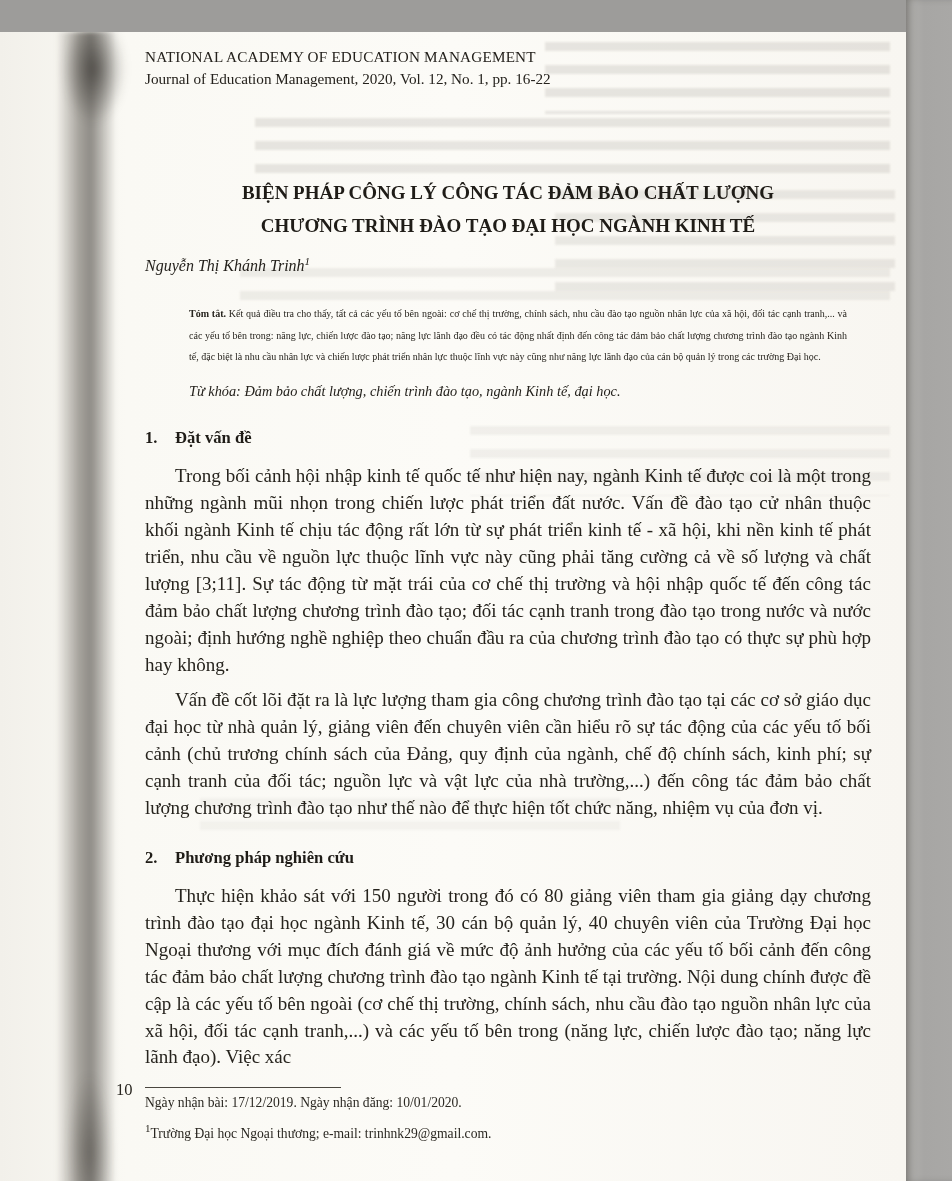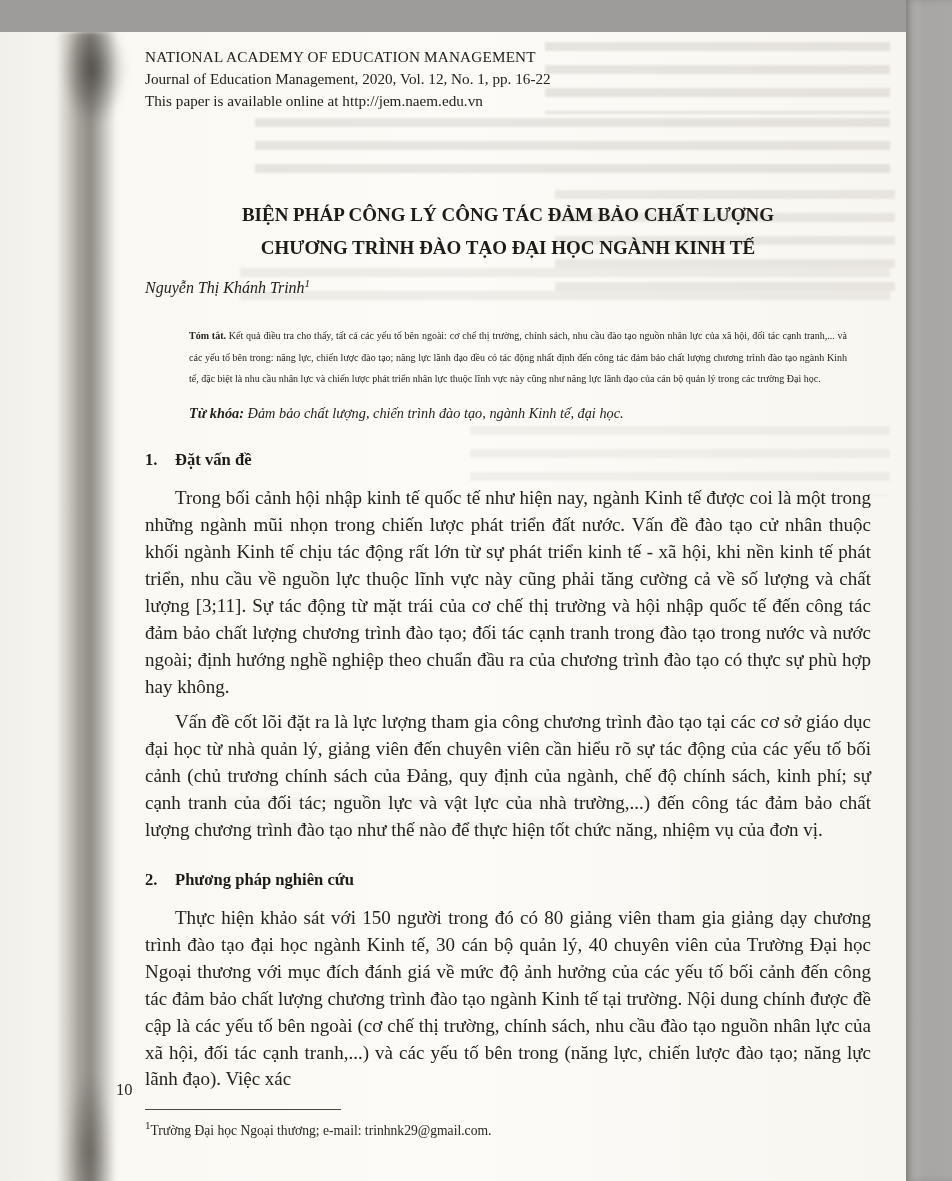--- a/index.html
+++ b/index.html
@@ -102,7 +102,6 @@
 
     <div class="hdr-line caps">NATIONAL ACADEMY OF EDUCATION MANAGEMENT</div>
     <div class="hdr-line">Journal of Education Management, 2020, Vol. 12, No. 1, pp. 16-22</div>
-    <div class="hdr-line">This paper is available online at http://jem.naem.edu.vn</div>
 
     <div class="title-block">
       <div>BIỆN PHÁP CÔNG LÝ CÔNG TÁC ĐẢM BẢO CHẤT LƯỢNG</div>

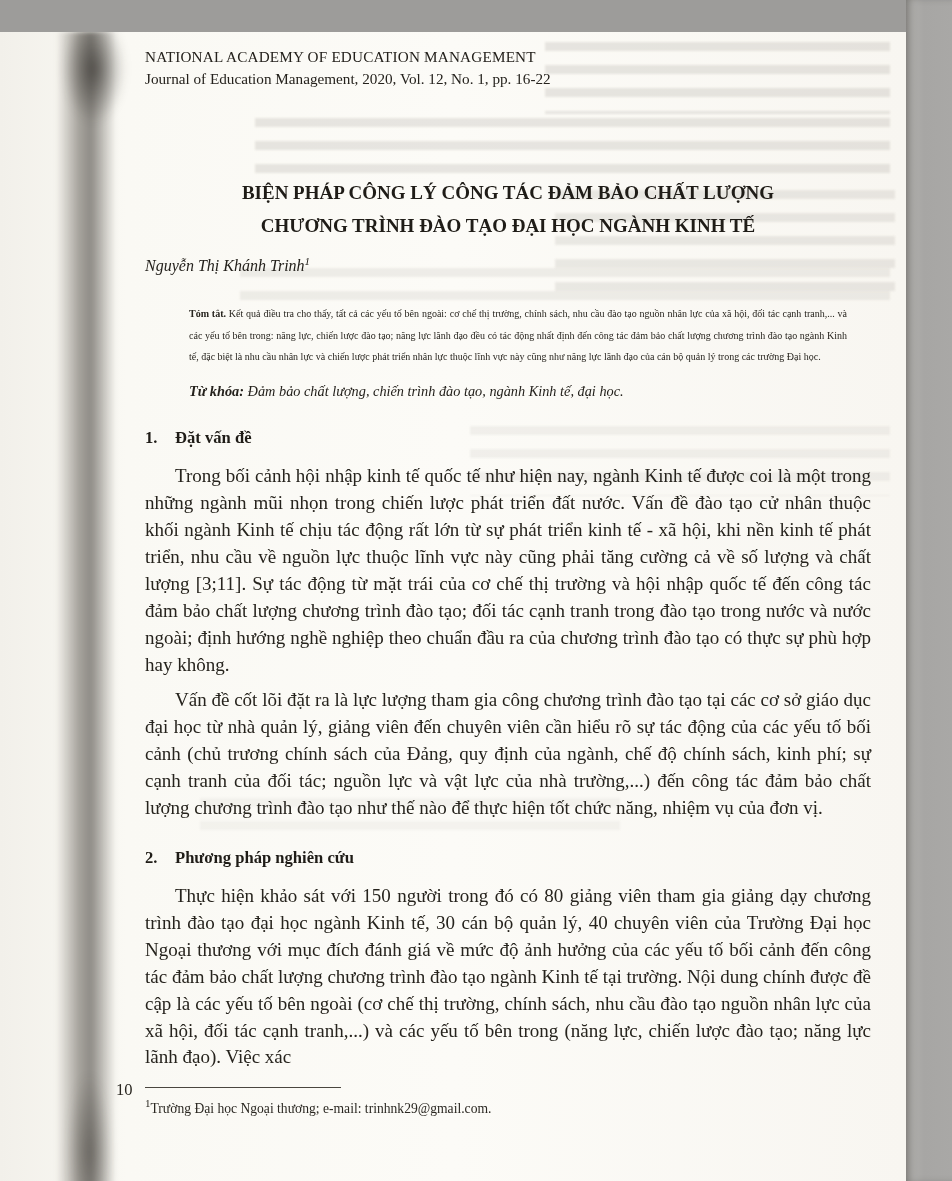--- a/index.html
+++ b/index.html
@@ -68,7 +68,7 @@
     margin:14px 24px 0 44px;
     font-size:14.3px;line-height:21px;font-style:italic;
   }
-  .keywords .lbl{font-weight:bold;}
+  .keywords .lbl{font-weight:normal;}
   .section-heading{
     margin:26px 0 15px 0;font-weight:bold;font-size:16.6px;color:#1f1c17;
   }

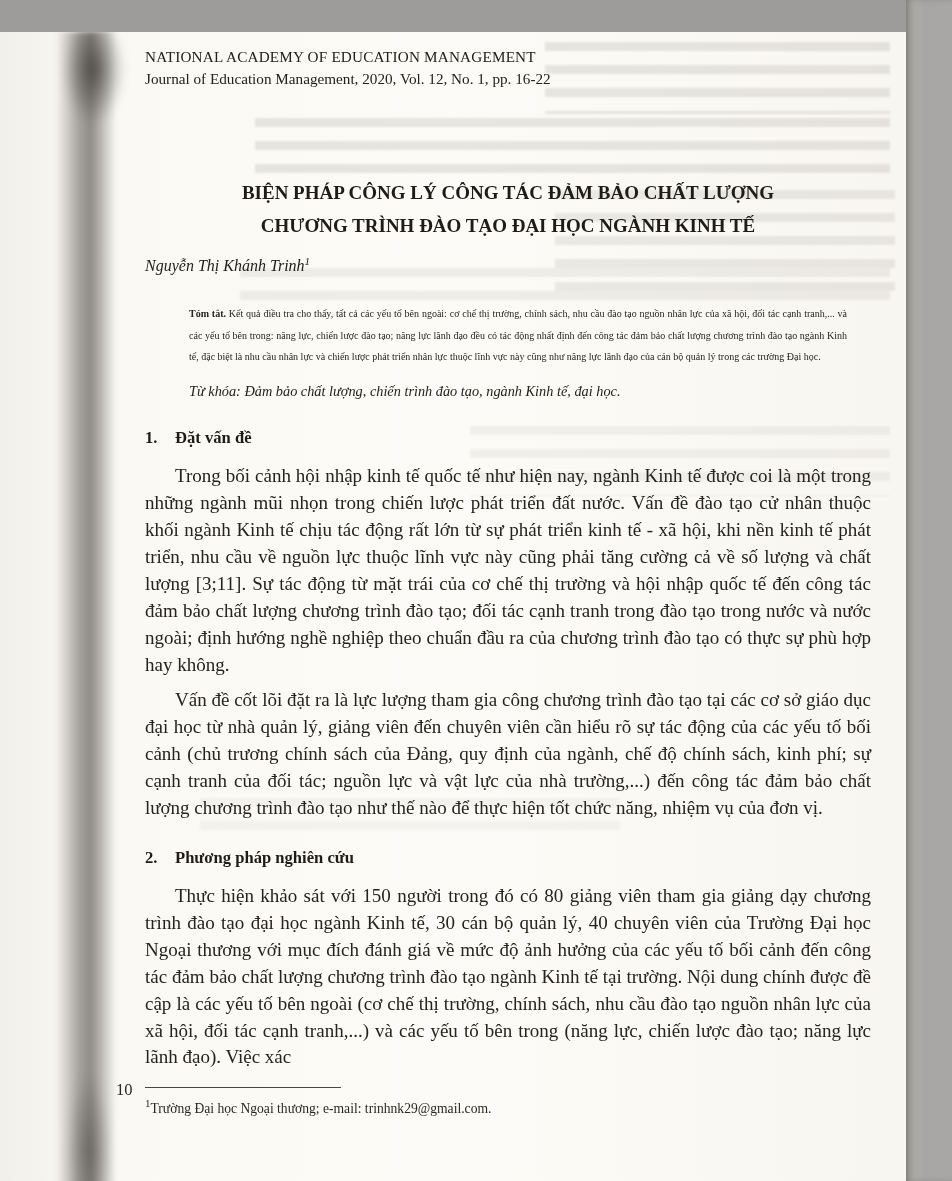--- a/index.html
+++ b/index.html
@@ -124,6 +124,7 @@
     <p class="para">Thực hiện khảo sát với 150 người trong đó có 80 giảng viên tham gia giảng dạy chương trình đào tạo đại học ngành Kinh tế, 30 cán bộ quản lý, 40 chuyên viên của Trường Đại học Ngoại thương với mục đích đánh giá về mức độ ảnh hưởng của các yếu tố bối cảnh đến công tác đảm bảo chất lượng chương trình đào tạo ngành Kinh tế tại trường. Nội dung chính được đề cập là các yếu tố bên ngoài (cơ chế thị trường, chính sách, nhu cầu đào tạo nguồn nhân lực của xã hội, đối tác cạnh tranh,...) và các yếu tố bên trong (năng lực, chiến lược đào tạo; năng lực lãnh đạo). Việc xác</p>
 
     <div class="foot-rule"></div>
+    <div class="footnote">Ngày nhận bài: 17/12/2019. Ngày nhận đăng: 10/01/2020.</div>
     <div class="footnote"><sup>1</sup><span>Trường Đại học Ngoại thương; e-mail: trinhnk29@gmail.com.</span></div>
 
   </div>

